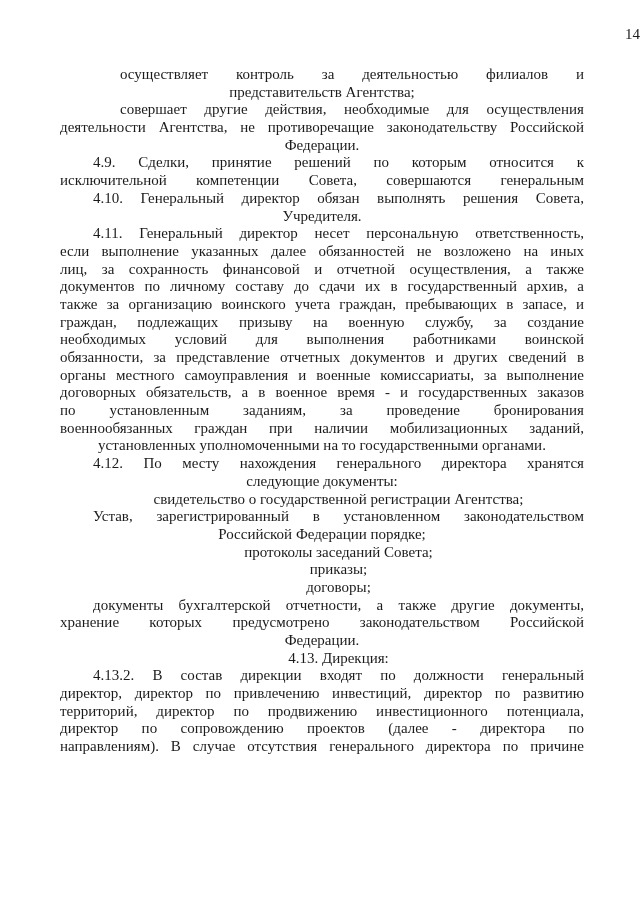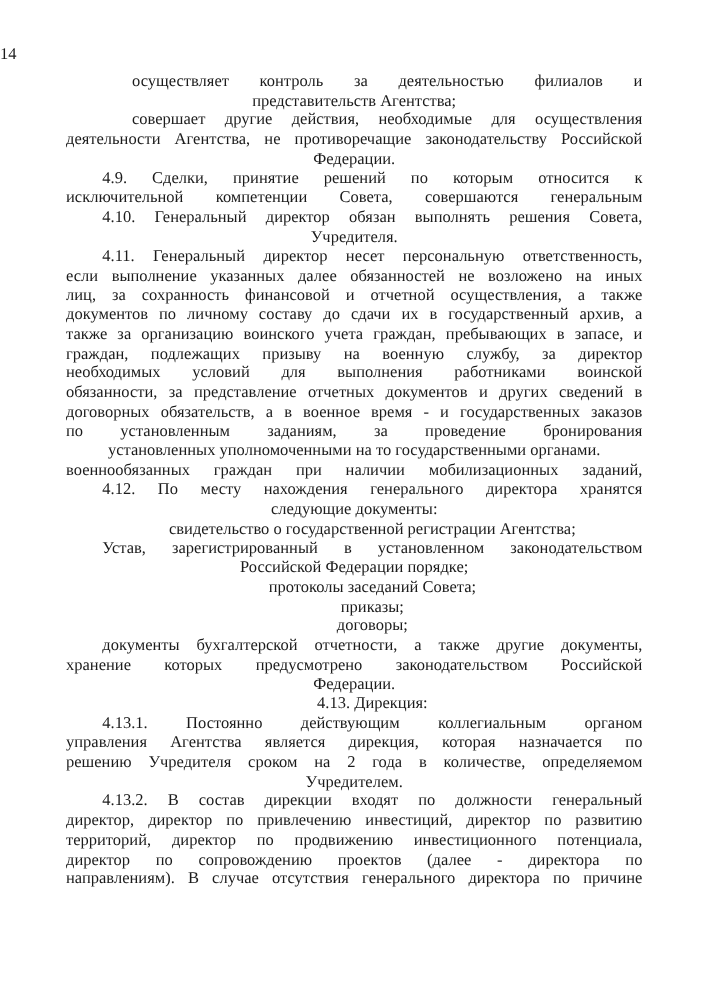--- a/index.html
+++ b/index.html
@@ -20,9 +20,9 @@
   }
   .page-number {
     position: absolute;
-    top: 42px; left: 0;
+    top: 26px; left: 0;
     width: 640px;
-    text-align: left;
+    text-align: right;
     font-size: 15px;
   }
   .text-block {

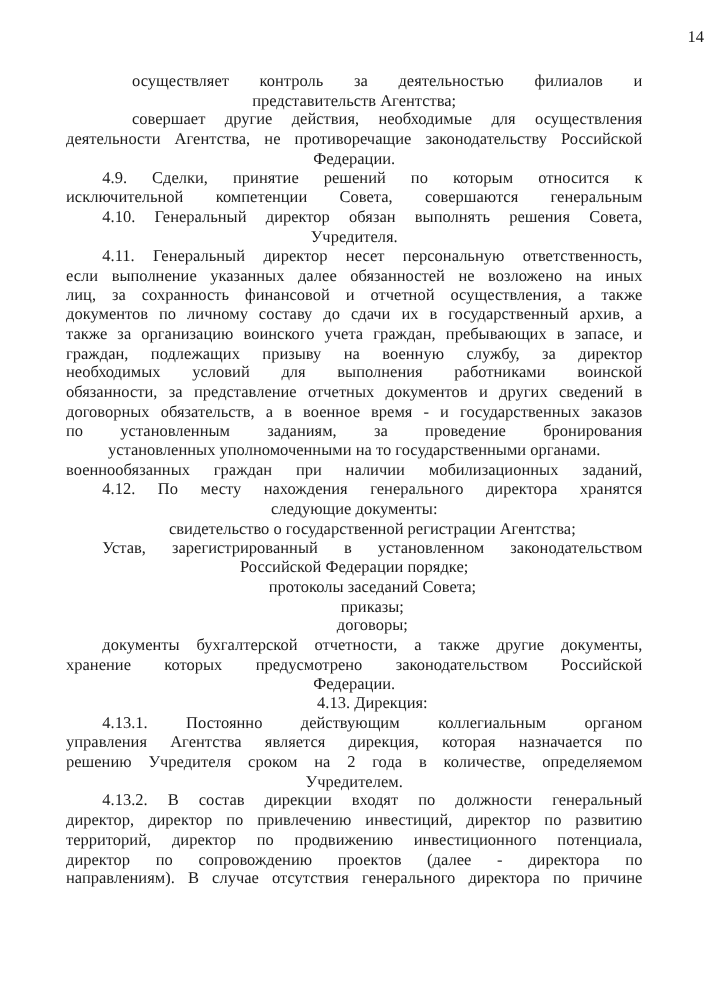--- a/index.html
+++ b/index.html
@@ -73,7 +73,7 @@
         <div class="line">лиц, за сохранность финансовой и отчетной осуществления, а также</div>
         <div class="line">документов по личному составу до сдачи их в государственный архив, а</div>
         <div class="line">также за организацию воинского учета граждан, пребывающих в запасе, и</div>
-        <div class="line">граждан, подлежащих призыву на военную службу, за директор</div>
+        <div class="line">граждан, подлежащих призыву на военную службу, за создание</div>
         <div class="line">необходимых условий для выполнения работниками воинской</div>
         <div class="line">обязанности, за представление отчетных документов и других сведений в</div>
         <div class="line">договорных обязательств, а в военное время - и государственных заказов</div>

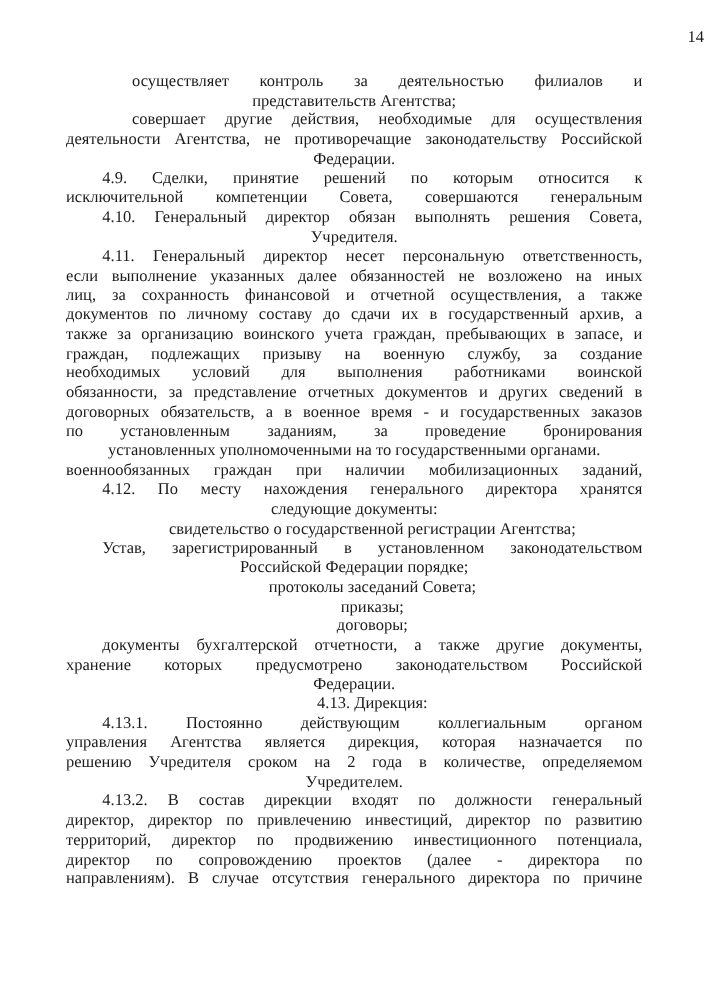--- a/index.html
+++ b/index.html
@@ -76,6 +76,7 @@
         <div class="line">граждан, подлежащих призыву на военную службу, за создание</div>
         <div class="line">необходимых условий для выполнения работниками воинской</div>
         <div class="line">обязанности, за представление отчетных документов и других сведений в</div>
+        <div class="line">органы местного самоуправления и военные комиссариаты, за выполнение</div>
         <div class="line">договорных обязательств, а в военное время - и государственных заказов</div>
         <div class="line">по установленным заданиям, за проведение бронирования</div>
         <div class="line endline">установленных уполномоченными на то государственными органами.</div>

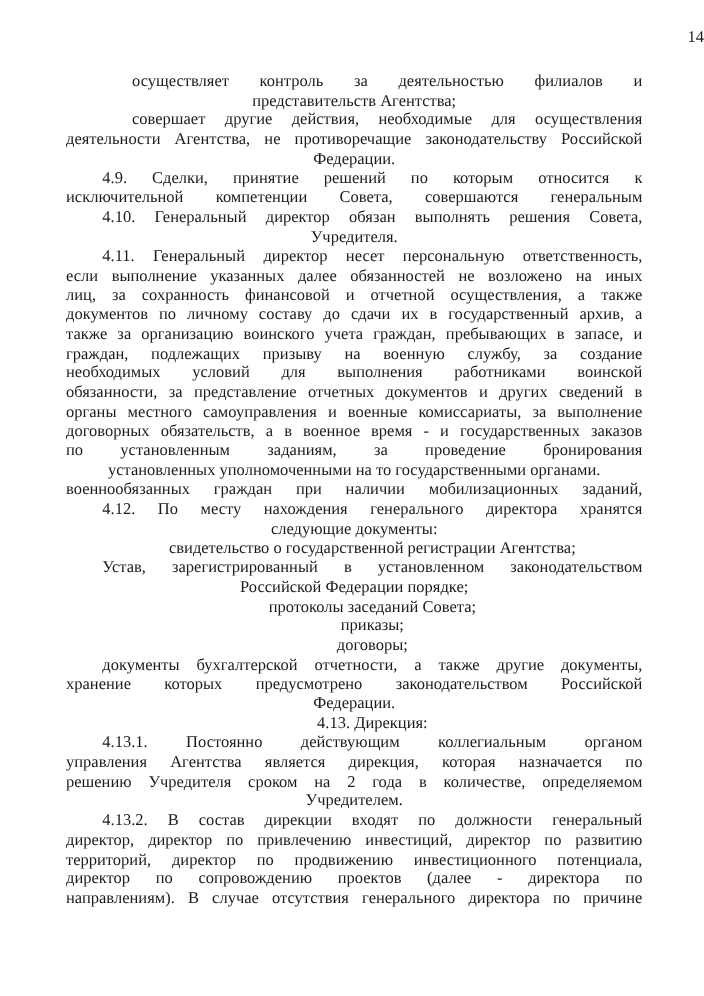--- a/index.html
+++ b/index.html
@@ -79,8 +79,8 @@
         <div class="line">органы местного самоуправления и военные комиссариаты, за выполнение</div>
         <div class="line">договорных обязательств, а в военное время - и государственных заказов</div>
         <div class="line">по установленным заданиям, за проведение бронирования</div>
+        <div class="line">военнообязанных граждан при наличии мобилизационных заданий,</div>
         <div class="line endline">установленных уполномоченными на то государственными органами.</div>
-        <div class="line">военнообязанных граждан при наличии мобилизационных заданий,</div>
       </div>
       <div class="para">
         <div class="line indent">4.12. По месту нахождения генерального директора хранятся</div>

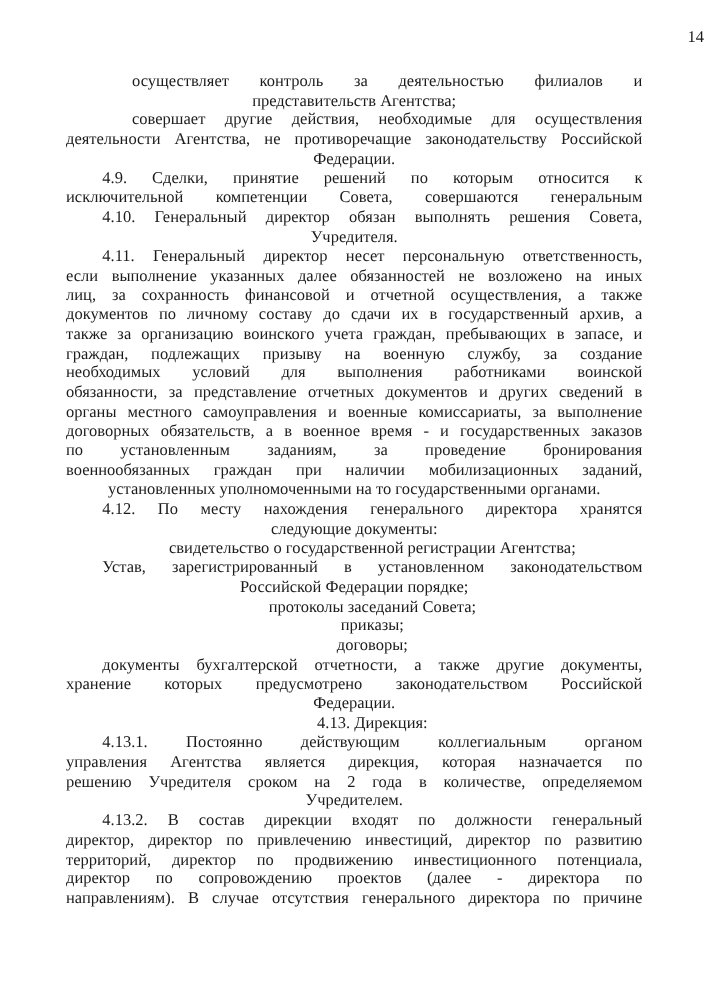--- a/index.html
+++ b/index.html
@@ -111,12 +111,6 @@
         <div class="line endline indent">4.13. Дирекция:</div>
       </div>
       <div class="para">
-        <div class="line indent">4.13.1. Постоянно действующим коллегиальным органом</div>
-        <div class="line">управления Агентства является дирекция, которая назначается по</div>
-        <div class="line">решению Учредителя сроком на 2 года в количестве, определяемом</div>
-        <div class="line endline">Учредителем.</div>
-      </div>
-      <div class="para">
         <div class="line indent">4.13.2. В состав дирекции входят по должности генеральный</div>
         <div class="line">директор, директор по привлечению инвестиций, директор по развитию</div>
         <div class="line">территорий, директор по продвижению инвестиционного потенциала,</div>

